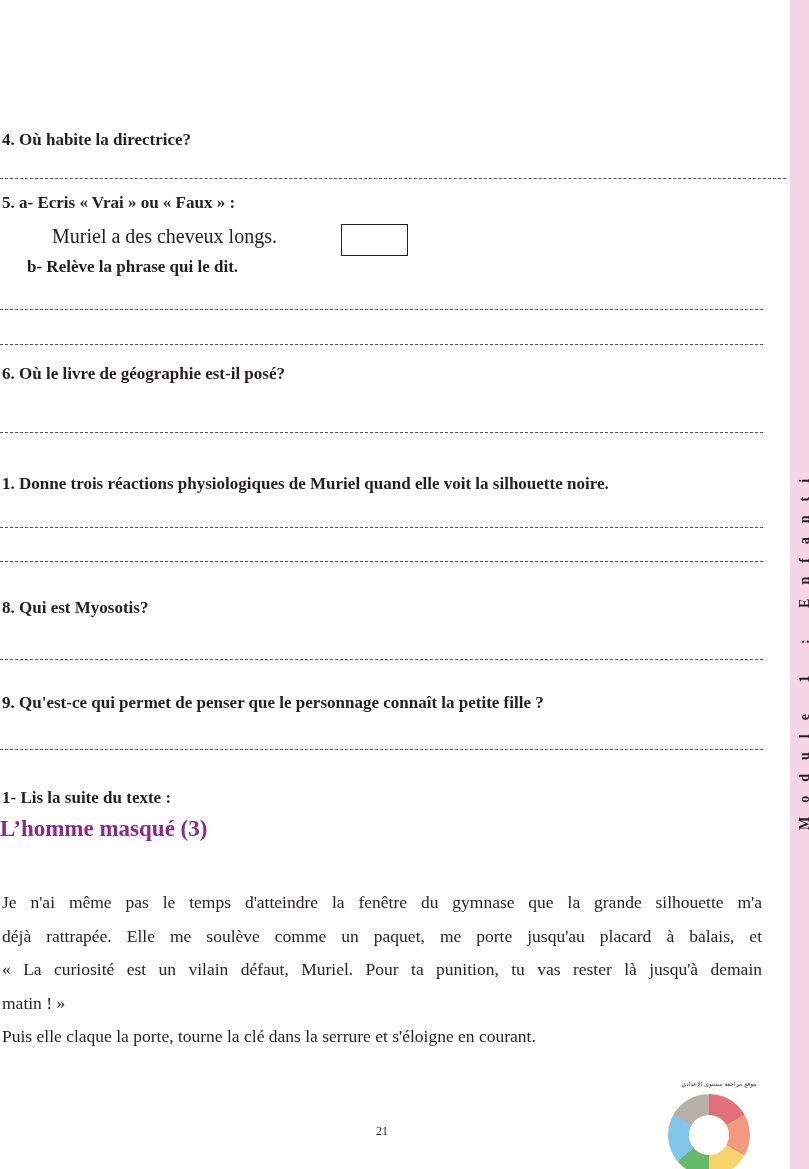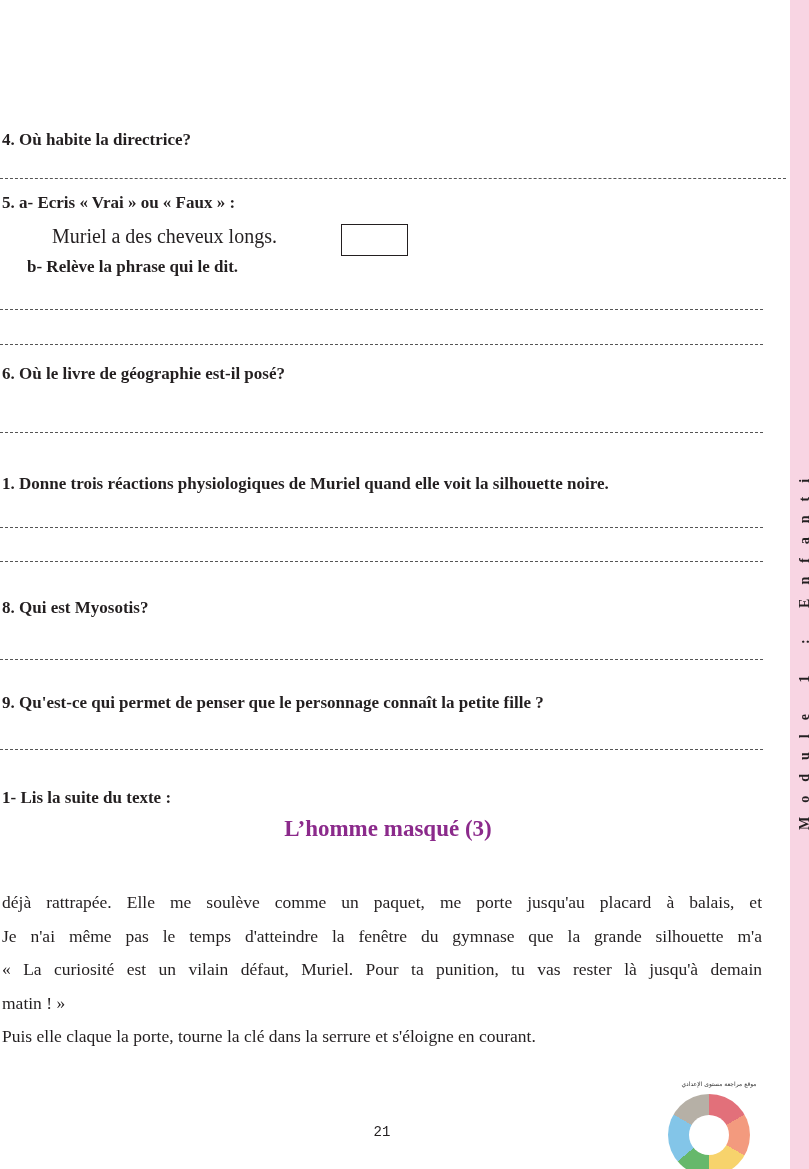--- a/index.html
+++ b/index.html
@@ -22,7 +22,7 @@
 
     .answer-box { position: absolute; left: 341px; top: 224px; width: 67px; height: 32px; border: 1px solid #231f20; background: #fff; }
 
-    .story-title { position: absolute; left: 0; width: 776px; top: 816px; text-align: center; font-family: "Liberation Serif", serif; font-weight: bold; font-size: 23px; color: #8b2a8b; }
+    .story-title { position: absolute; left: 0; width: 776px; top: 816px; text-align: left; font-family: "Liberation Serif", serif; font-weight: bold; font-size: 23px; color: #8b2a8b; }
 
     .para { position: absolute; left: 2px; width: 760px; top: 886px; font-family: "Liberation Serif", serif; font-size: 17.5px; line-height: 33.5px; color: #231f20; }
     .para p { text-align: justify; text-align-last: left; }

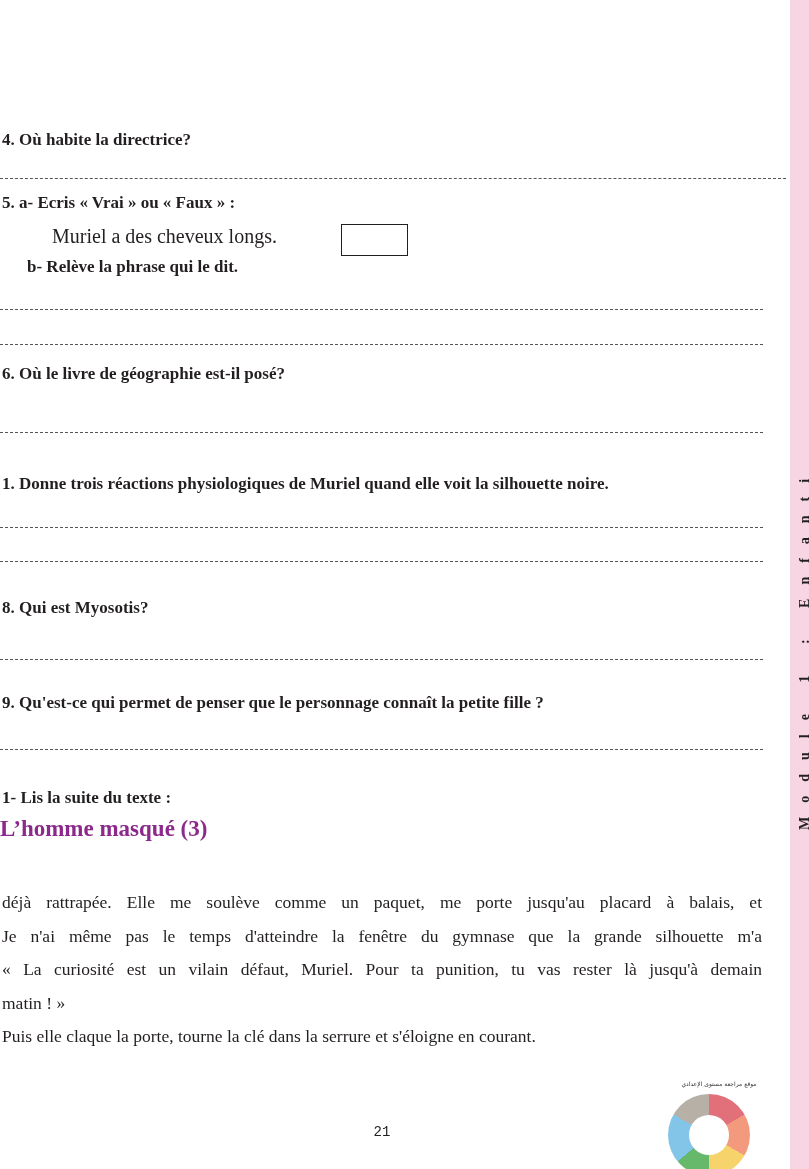--- a/index.html
+++ b/index.html
@@ -70,8 +70,8 @@
 <div class="story-title">L’homme masqué (3)</div>
 
 <div class="para">
+  <p class="j">Je n'ai même pas le temps d'atteindre la fenêtre du gymnase que la grande silhouette m'a</p>
   <p class="j">déjà rattrapée. Elle me soulève comme un paquet, me porte jusqu'au placard à balais, et</p>
-  <p class="j">Je n'ai même pas le temps d'atteindre la fenêtre du gymnase que la grande silhouette m'a</p>
   <p class="j">« La curiosité est un vilain défaut, Muriel. Pour ta punition, tu vas rester là jusqu'à demain</p>
   <p>matin ! »</p>
   <p>Puis elle claque la porte, tourne la clé dans la serrure et s'éloigne en courant.</p>

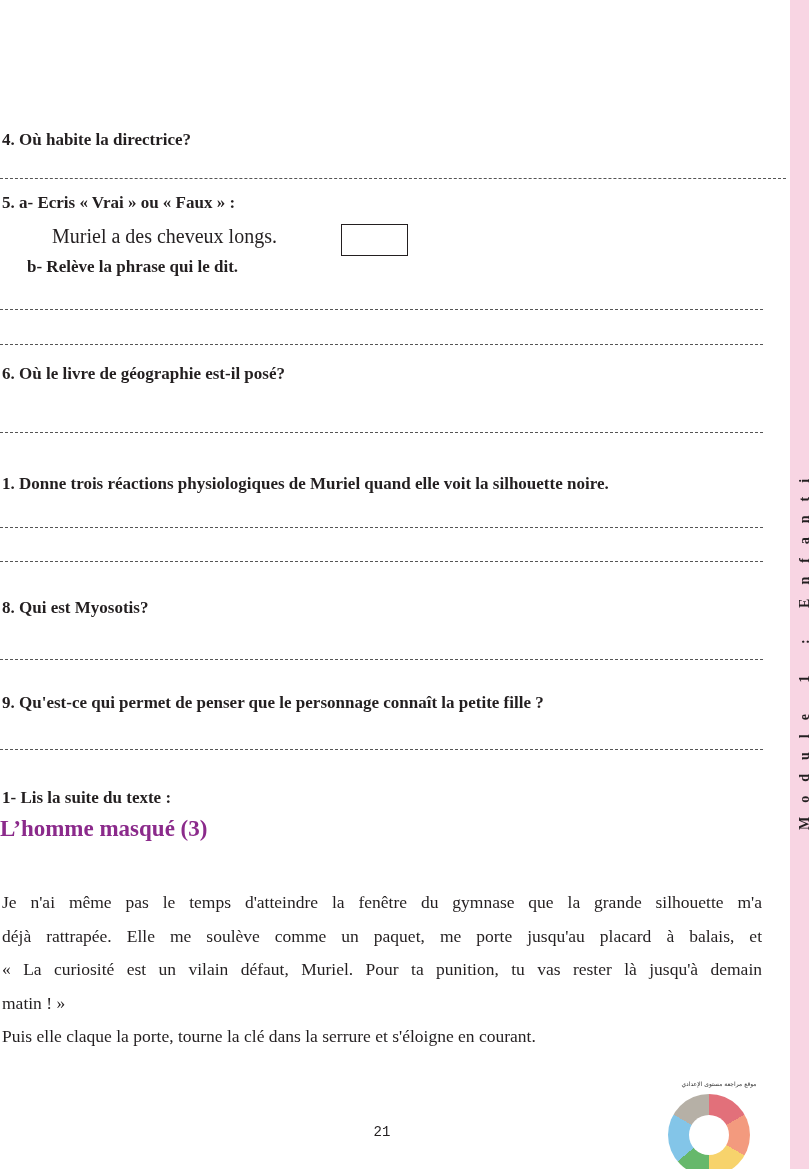--- a/index.html
+++ b/index.html
@@ -28,7 +28,7 @@
     .para p { text-align: justify; text-align-last: left; }
     .para p.j { text-align-last: justify; }
 
-    .page-num { position: absolute; left: 365px; top: 1124px; width: 34px; text-align: center; font-family: Liberation Mono, monospace; font-size: 14px; color: #231f20; }
+    .page-num { position: absolute; left: 365px; top: 1124px; width: 34px; text-align: center; font-family: Liberation Serif, serif; font-size: 12px; color: #231f20; }
 
     .logo { position: absolute; left: 652px; top: 1080px; width: 136px; height: 108px; text-decoration: underline; }
     .logo-ring { position: absolute; left: 16px; top: 14px; width: 82px; height: 82px; border-radius: 50%;

